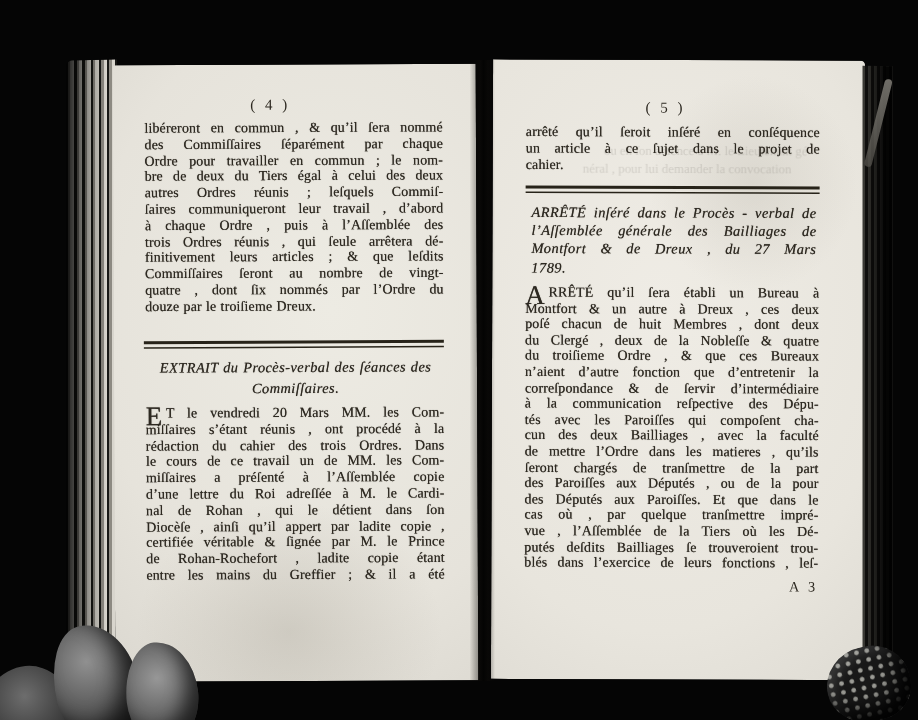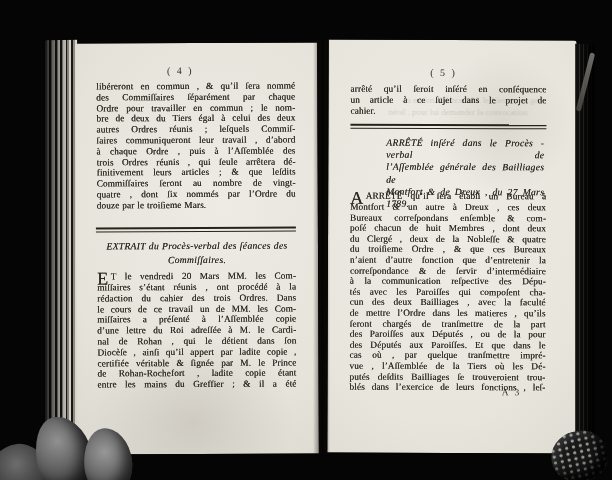--- a/index.html
+++ b/index.html
@@ -57,7 +57,7 @@
   .line.noj { text-align-last:left; }
   .heading { font-style:italic; font-size:9.6px; letter-spacing:.3px; }
   .heading .line { text-align:center; text-align-last:center; }
-  .heading-right .line { text-align:justify; text-align-last:justify;margin-left:32px; }
+  .heading-right .line { text-align:justify; text-align-last:justify; }
   .heading-right .line.noj { text-align-last:left; }
   .rule { position:absolute; }
   .rule .bar-thick { height:2.2px; background:#272319; }

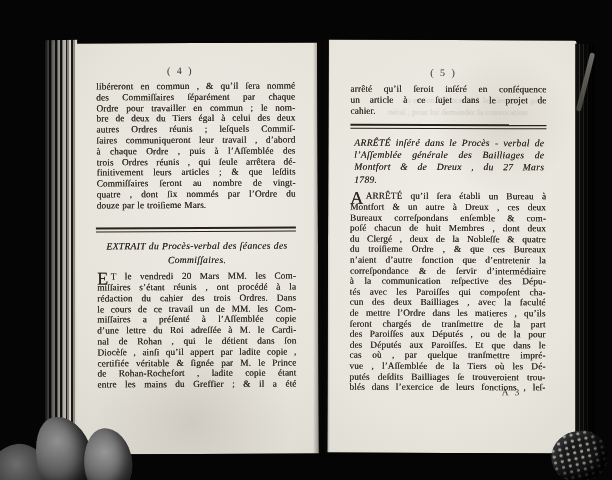--- a/index.html
+++ b/index.html
@@ -171,7 +171,7 @@
     </div>
 
     <div class="block" style="left:22px; top:151px; width:196px; line-height:10.6px;">
-      <div class="line"><span class="dropcap">A</span><span>ARRÊTÉ qu’il ſera établi un Bureau à</span></div>
+      <div class="line"><span class="dropcap">A</span><span>RRÊTÉ qu’il ſera établi un Bureau à</span></div>
       <div class="line">Montfort &amp; un autre à Dreux , ces deux</div>
       <div class="line">Bureaux correſpondans enſemble &amp; com-</div>
       <div class="line">poſé chacun de huit Membres , dont deux</div>

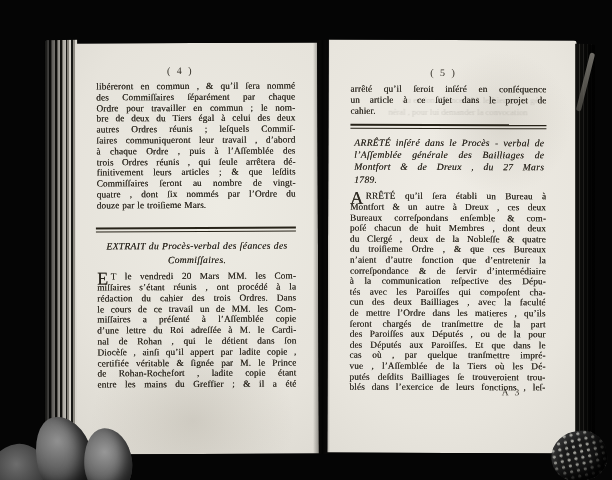--- a/index.html
+++ b/index.html
@@ -118,7 +118,7 @@
       <div class="line">finitivement leurs articles ; &amp; que leſdits</div>
       <div class="line">Commiſſaires ſeront au nombre de vingt-</div>
       <div class="line">quatre , dont ſix nommés par l’Ordre du</div>
-      <div class="line noj">douze par le troiſieme Mars.</div>
+      <div class="line noj">douze par le troiſieme Dreux.</div>
     </div>
 
     <div class="rule" style="left:20px; top:184px; width:200px;">

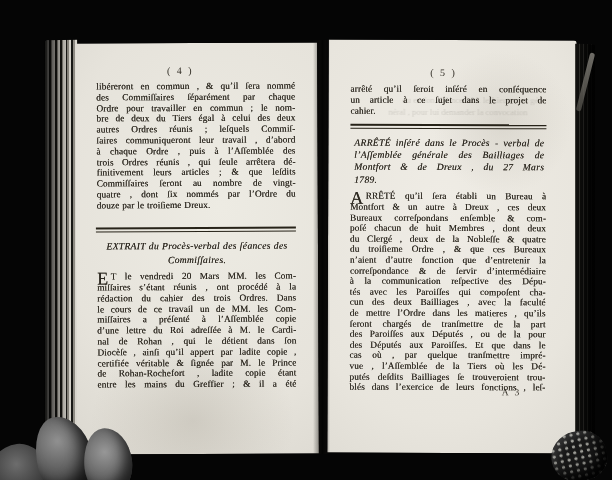--- a/index.html
+++ b/index.html
@@ -173,7 +173,6 @@
     <div class="block" style="left:22px; top:151px; width:196px; line-height:10.6px;">
       <div class="line"><span class="dropcap">A</span><span>RRÊTÉ qu’il ſera établi un Bureau à</span></div>
       <div class="line">Montfort &amp; un autre à Dreux , ces deux</div>
-      <div class="line">Bureaux correſpondans enſemble &amp; com-</div>
       <div class="line">poſé chacun de huit Membres , dont deux</div>
       <div class="line">du Clergé , deux de la Nobleſſe &amp; quatre</div>
       <div class="line">du troiſieme Ordre , &amp; que ces Bureaux</div>

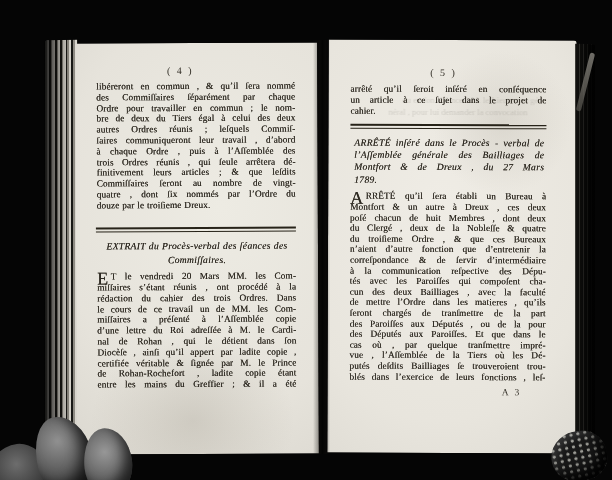--- a/index.html
+++ b/index.html
@@ -64,7 +64,7 @@
   .rule .bar-thin  { height:1px; background:#272319; margin-top:1.6px; }
   .dropcap { display:inline-block; font-size:18px; line-height:8px;
              vertical-align:-5px; margin-right:2px; letter-spacing:.5px; }
-  .signature { position:absolute; font-size:9.5px; letter-spacing:2px; text-align:center; }
+  .signature { position:absolute; font-size:9.5px; letter-spacing:2px; text-align:right; }
   .ghost { position:absolute; font-size:8.6px; color:#46413a; opacity:.16;
            filter:blur(.4px); white-space:nowrap; }
   

